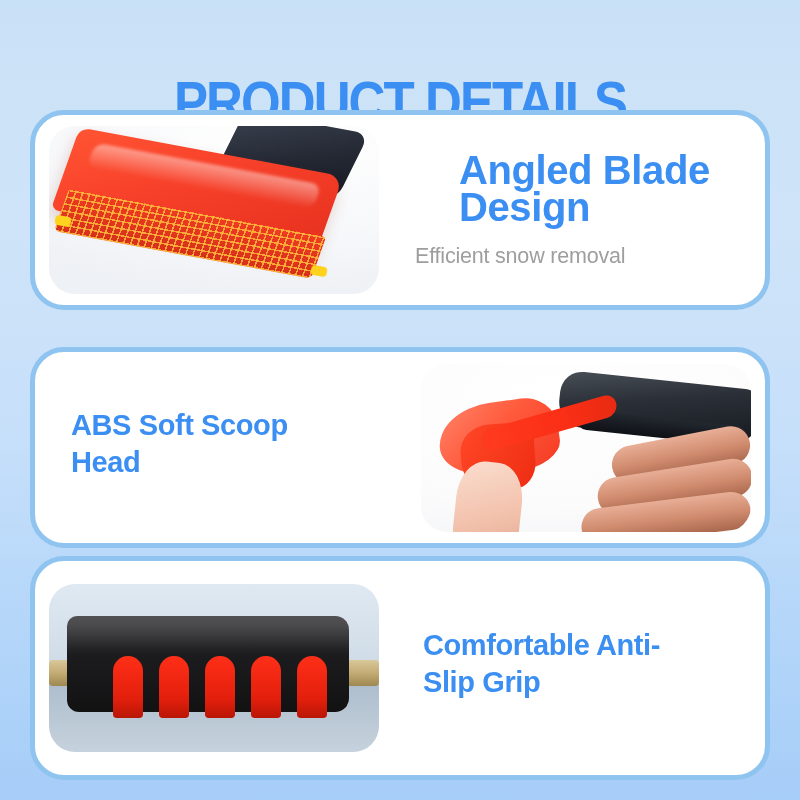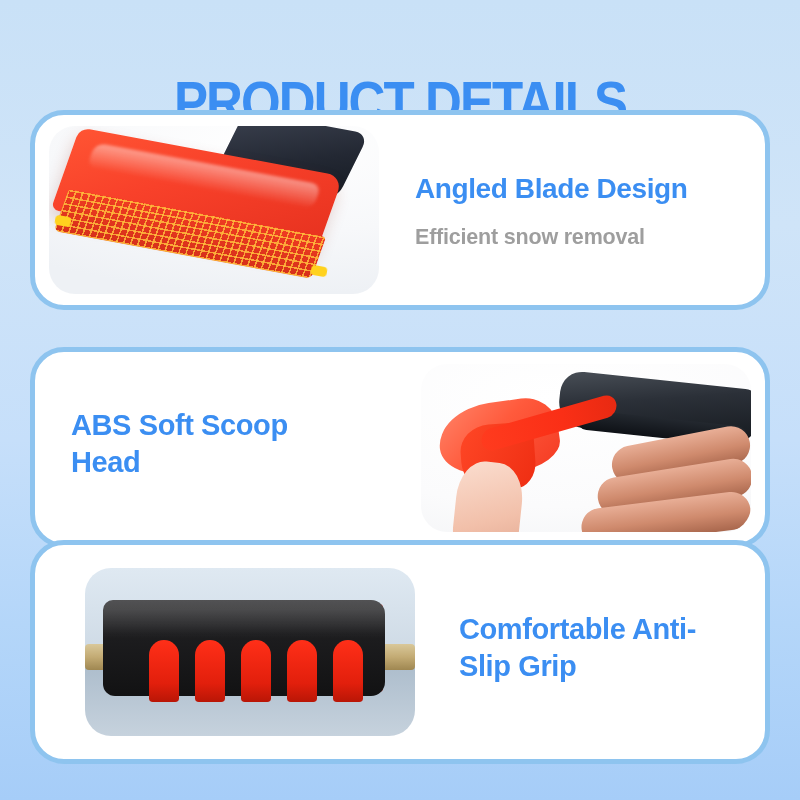--- a/index.html
+++ b/index.html
@@ -289,7 +289,7 @@
     letter-spacing: -0.2px;
     margin: 0;
   }
-  .card-1 .feature-title { font-size: 28px; margin-bottom: 18px; }
+  .card-1 .feature-title { font-size: 40px; margin-bottom: 18px; margin-left: 44px; }
   .card-1 .feature-sub   { font-size: 21.5px; }
   .card-2 .text { padding-left: 36px; }
   .card-2 .feature-title { max-width: 250px; }

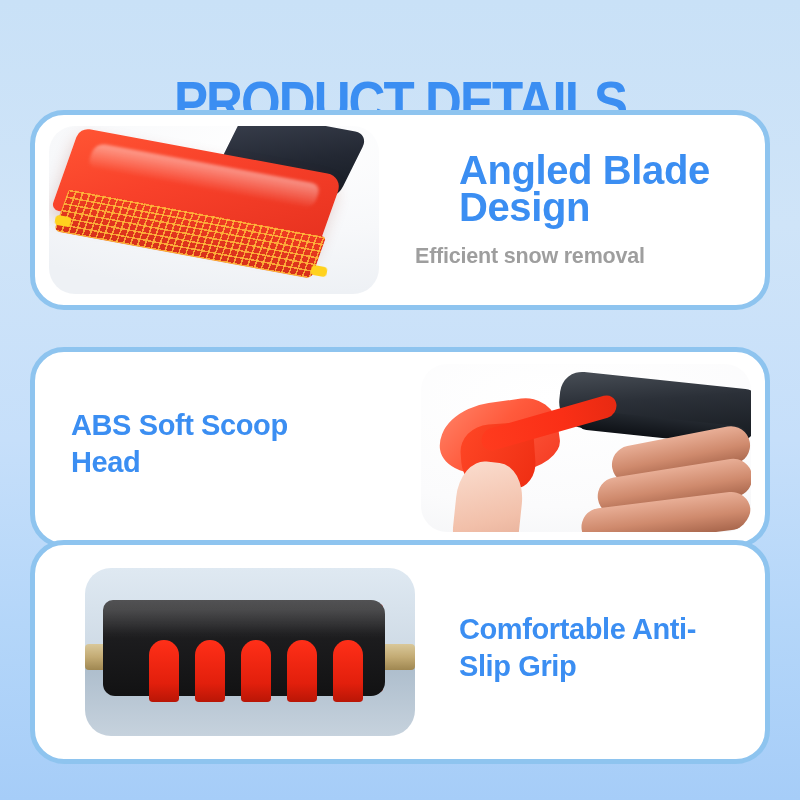--- a/index.html
+++ b/index.html
@@ -283,7 +283,7 @@
   .feature-sub {
     font-family: "Liberation Sans", sans-serif;
     color: #9e9e9e;
-    font-weight: 700;
+    font-weight: 400;
     font-size: 21px;
     line-height: 25px;
     letter-spacing: -0.2px;

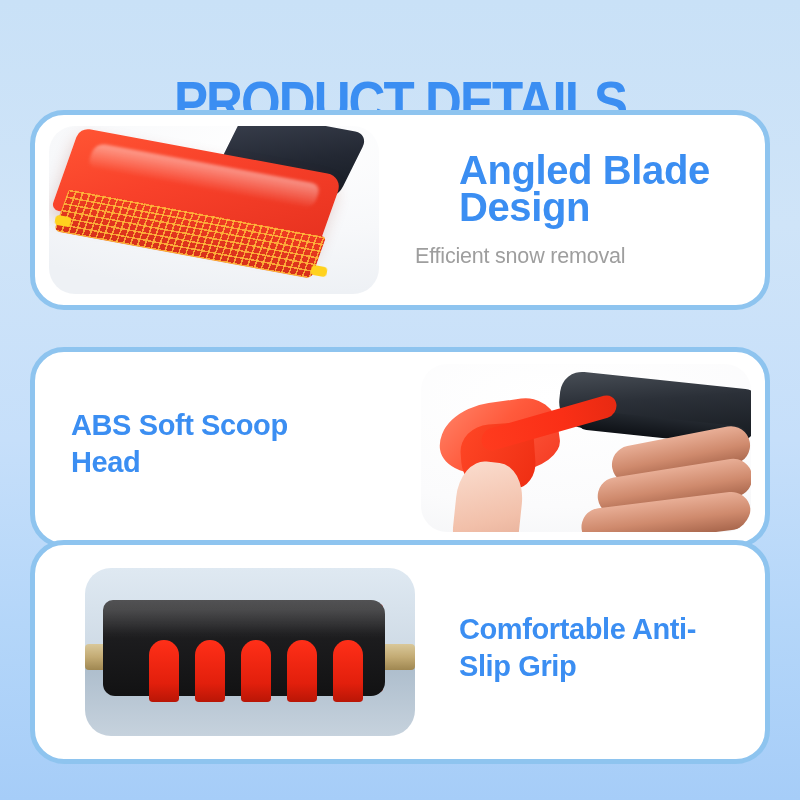--- a/index.html
+++ b/index.html
@@ -61,7 +61,7 @@
   }
   .card-1 { top: 110px;  height: 200px; }
   .card-2 { top: 347px;  height: 201px; gap: 6px; }
-  .card-3 { top: 540px;  height: 224px; padding-left: 36px; }
+  .card-3 { top: 556px;  height: 224px; }
 
   .card.reverse { flex-direction: row-reverse; }
 

